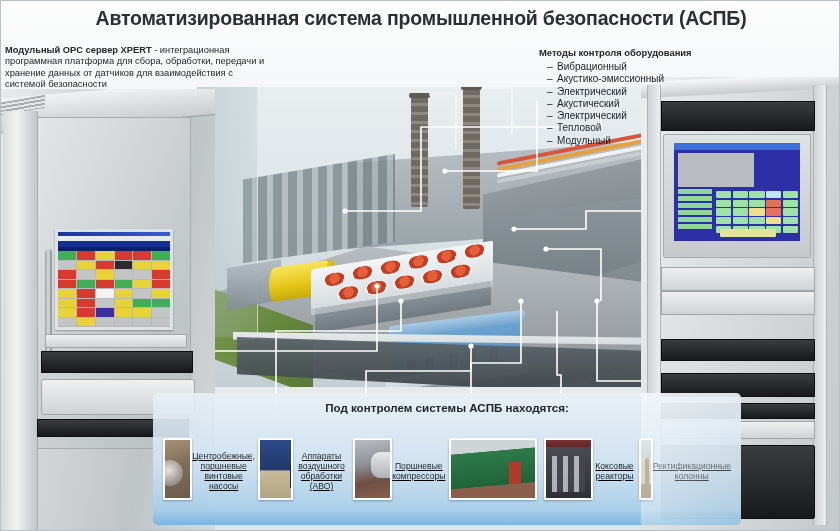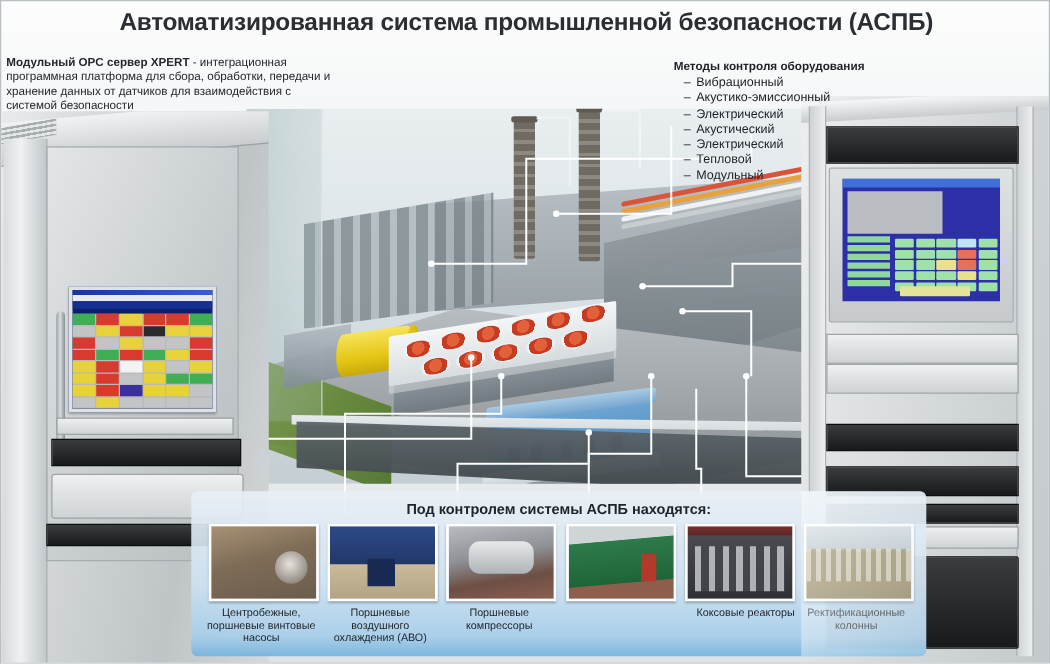--- a/index.html
+++ b/index.html
@@ -273,7 +273,7 @@
     position:absolute;left:10px;top:26px;width:568px;height:100px;
     display:flex;justify-content:space-between;
   }
-  .thumb{width:92px;display:flex;flex-direction:column;align-items:flex-end;}
+  .thumb{width:92px;display:flex;flex-direction:row;align-items:center;text-decoration:underline;}
   .thumb .pic{
     width:88px;height:62px;border:2px solid #ffffff;box-sizing:border-box;
     box-shadow:0 1px 2px rgba(0,0,0,.28);overflow:hidden;position:relative;

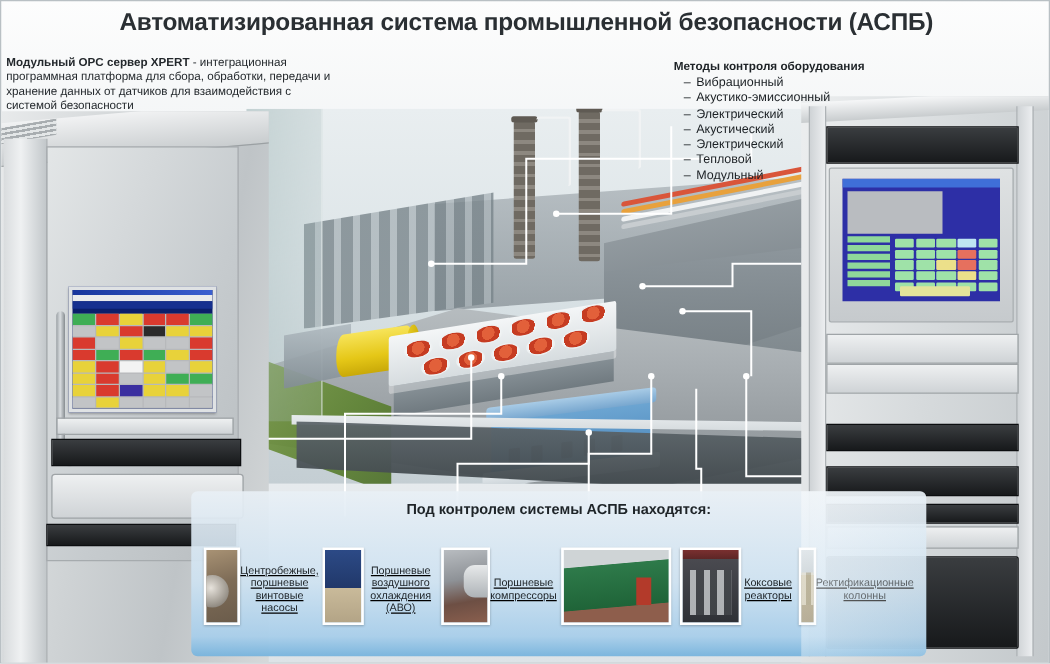--- a/index.html
+++ b/index.html
@@ -563,7 +563,7 @@
 
       <div class="thumb">
         <div class="pic p2"></div>
-        <div class="cap">Поршневые воздушного охлаждения (АВО)</div>
+        <div class="cap">Аппараты воздушного обработки (АВО)</div>
       </div>
 
       <div class="thumb">

